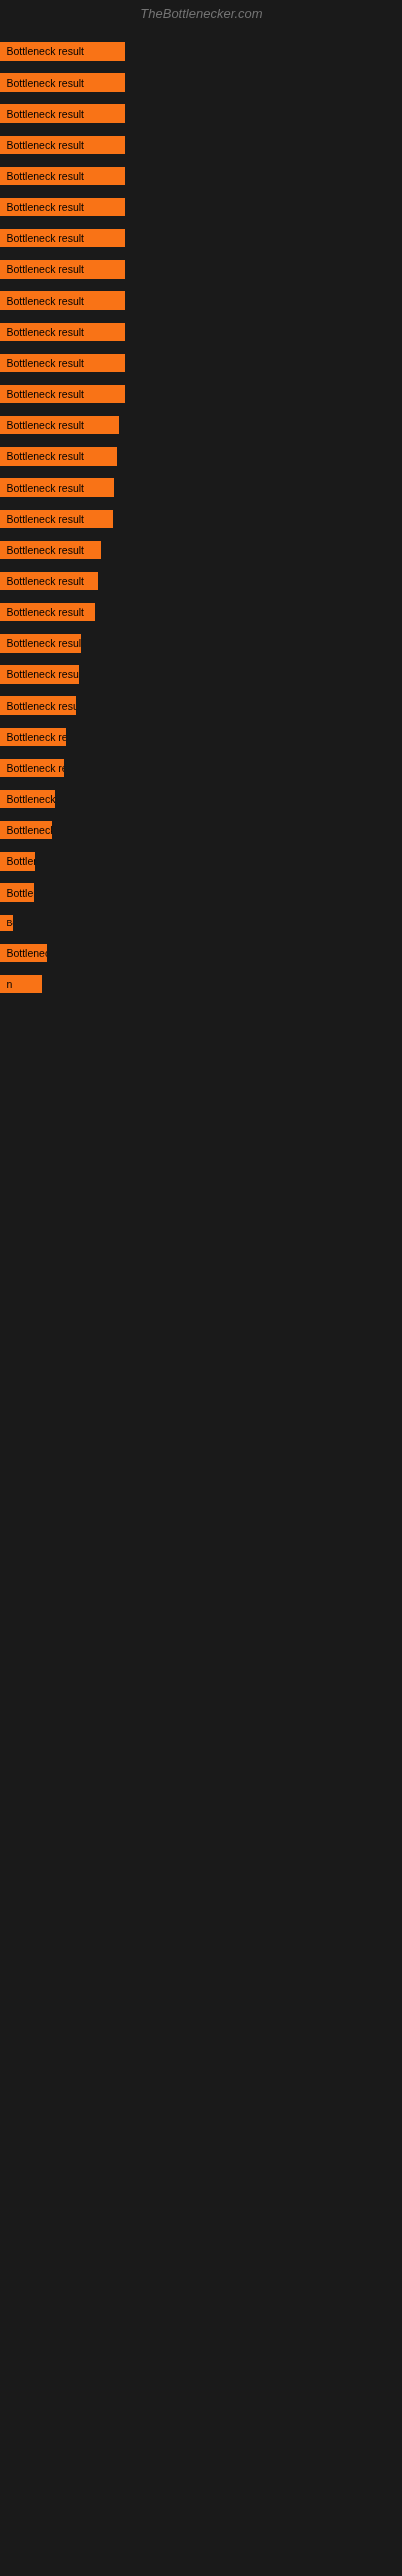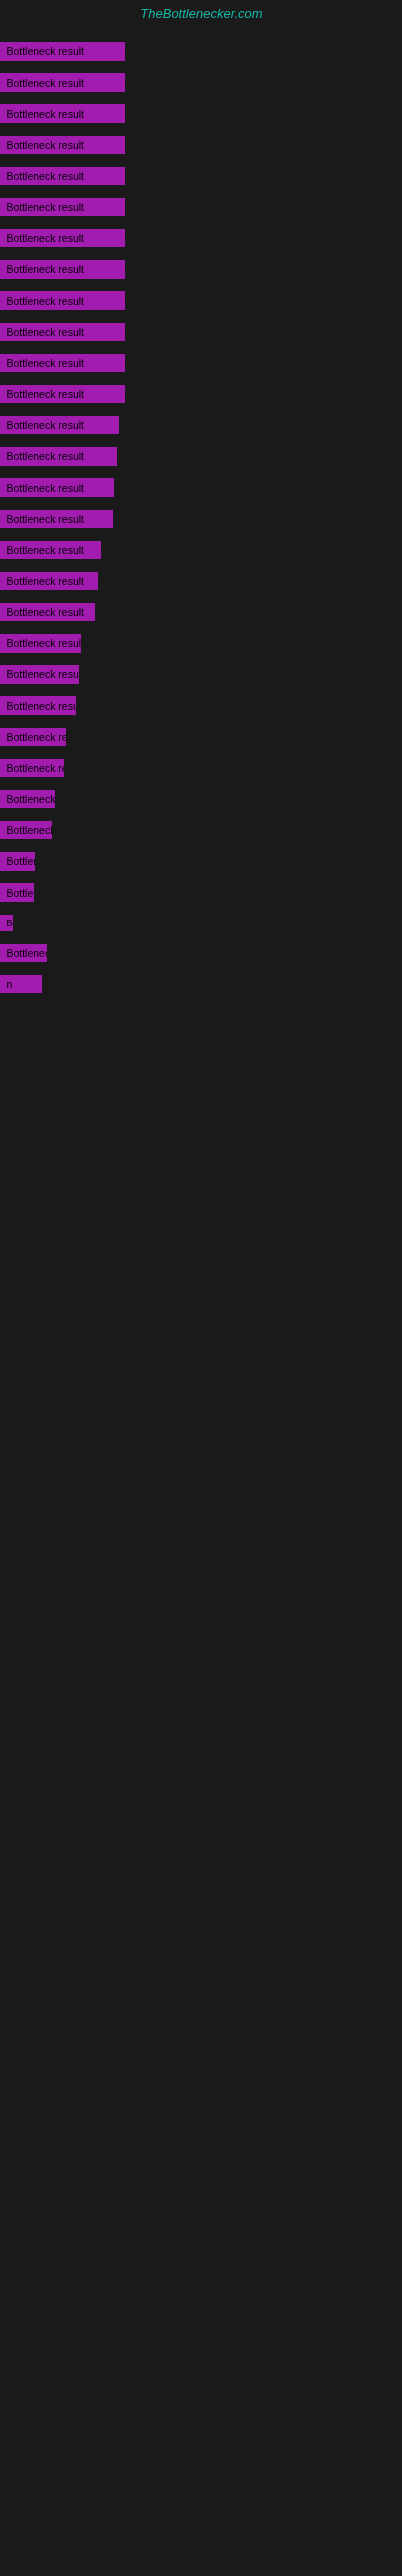--- a/index.html
+++ b/index.html
@@ -18,7 +18,7 @@
 
     .site-title {
       text-align: center;
-      color: #14b8a6;
+      color: #737373;
       font-size: 13px;
       padding: 6.4px 0;
       font-style: italic;

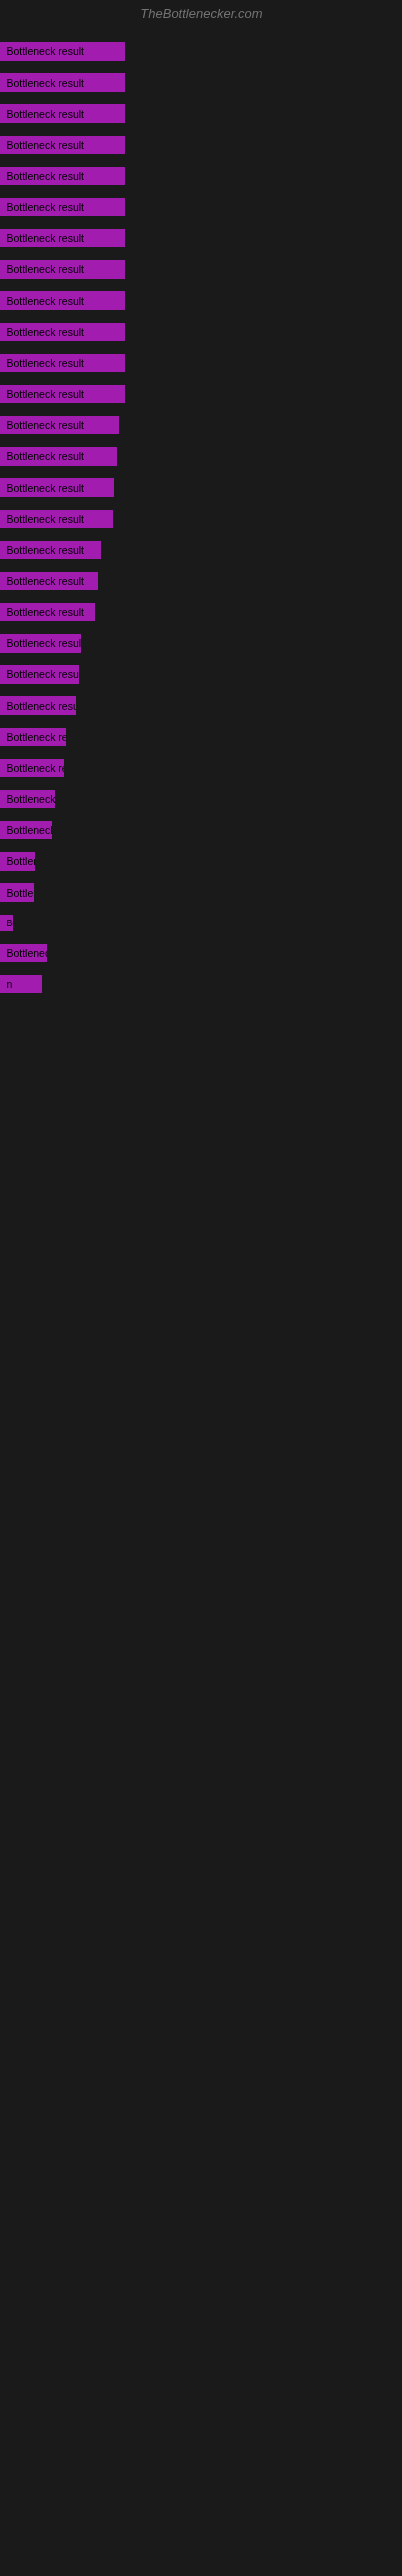--- a/index.html
+++ b/index.html
@@ -38,7 +38,7 @@
     }
 
     .bottleneck-badge {
-      background-color: #a21caf;
+      background-color: #f97316;
       color: #000000;
       font-size: 10.5px;
       font-weight: normal;

